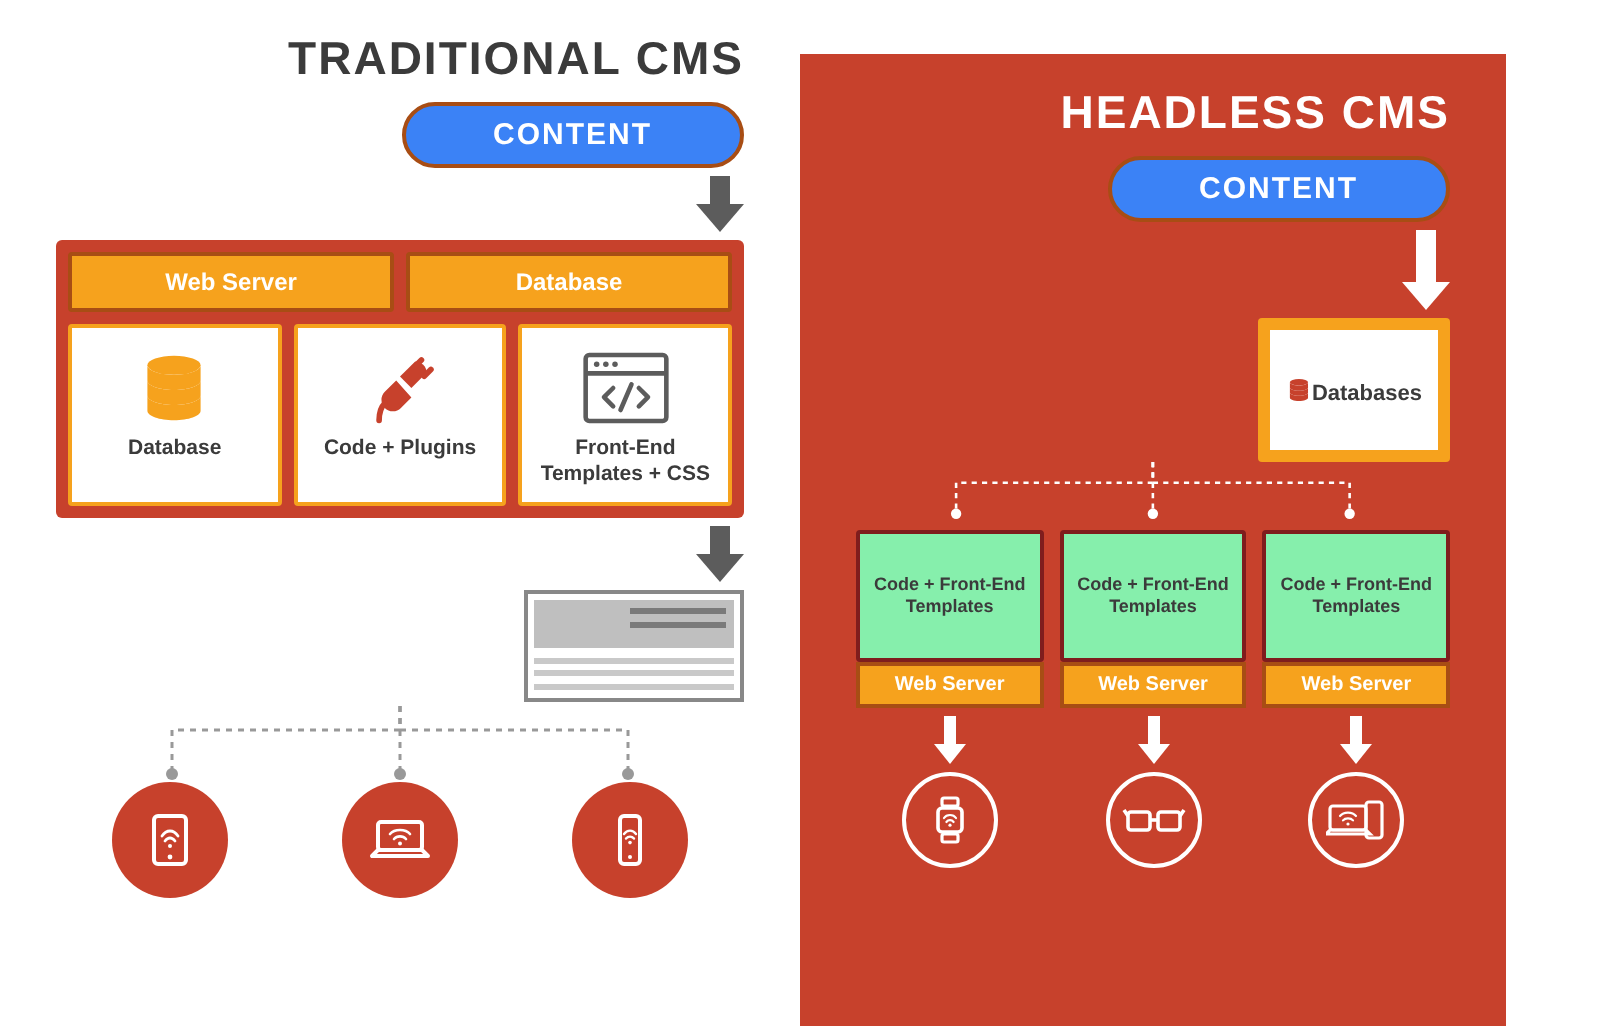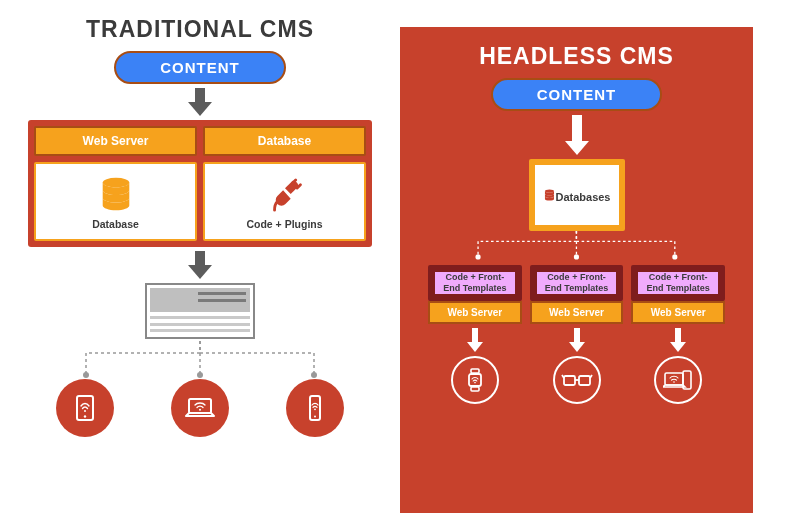--- a/index.html
+++ b/index.html
@@ -4,7 +4,7 @@
 <style>
   * { box-sizing: border-box; margin: 0; padding: 0; }
   body { font-family: Arial, Helvetica, sans-serif; width: 800px; height: 513px; display: flex; background: #fff; }
-  .panel { position: relative; display: flex; flex-direction: column; align-items: center; }
+  .panel { position: relative; display: flex; flex-direction: column; align-items: flex-end; }
   .panel-left { width: 400px; background: #fff; padding: 16px 28px 12px; }
   .panel-right { width: 353px; background: #c7412c; padding: 16px 28px 12px; margin-top: 27px; }
   .title { font-size: 23px; font-weight: 800; letter-spacing: 1px; text-align: center; margin-bottom: 8px; }

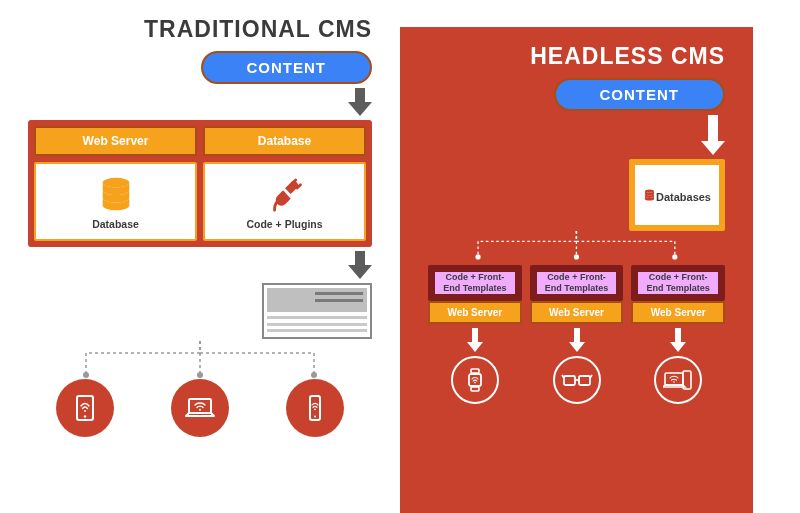--- a/index.html
+++ b/index.html
@@ -98,6 +98,19 @@
         </div>
         <div class="label">Code + Plugins</div>
       </div>
+      <div class="card">
+        <div class="icon">
+          <svg width="44" height="38" viewBox="0 0 48 40">
+              <rect x="2" y="2" width="44" height="36" rx="2" fill="none" stroke="#5c5c5c" stroke-width="2.5"></rect>
+              <line x1="2" y1="12" x2="46" y2="12" stroke="#5c5c5c" stroke-width="2.5"></line>
+              <circle cx="8" cy="7" r="1.5" fill="#5c5c5c"></circle>
+              <circle cx="13" cy="7" r="1.5" fill="#5c5c5c"></circle>
+              <circle cx="18" cy="7" r="1.5" fill="#5c5c5c"></circle>
+              <path d="M17 20l-5 5 5 5M31 20l5 5-5 5M27 18l-6 14" stroke="#5c5c5c" stroke-width="2.5" fill="none" stroke-linecap="round" stroke-linejoin="round"></path>
+            </svg>
+        </div>
+        <div class="label">Front-End Templates + CSS</div>
+      </div>
     </div>
   </div>
 

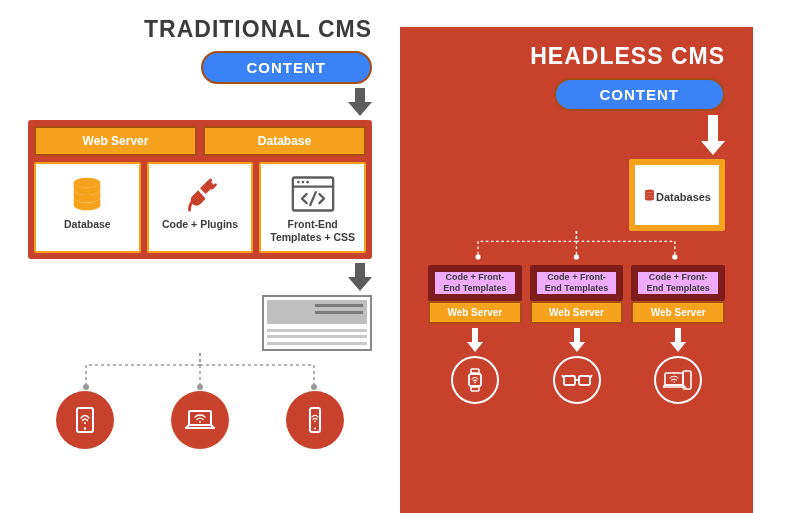--- a/index.html
+++ b/index.html
@@ -48,7 +48,7 @@
 
   .fe-row { width: 100%; display: flex; justify-content: space-between; gap: 8px; margin-top: 30px; }
   .fe-item { flex: 1; display: flex; flex-direction: column; align-items: center; }
-  .fe-card { background: #f0abfc; border: 7px solid #7f1d1d; border-radius: 2px; font-size: 9px; font-weight: 700; color: #3b3b3b; text-align: center; padding: 0 4px; line-height: 1.2; width: 100%; }
+  .fe-card { background: #86efac; border: 2px solid #7f1d1d; border-radius: 2px; font-size: 9px; font-weight: 700; color: #3b3b3b; text-align: center; padding: 20px 4px; line-height: 1.2; width: 100%; }
   .fe-server { background: #f6a21d; color: #fff; border: 2px solid #a84d14; font-size: 10px; font-weight: 700; text-align: center; padding: 4px; width: 100%; }
   .hl-circ { width: 48px; height: 48px; border-radius: 50%; background: #c7412c; border: 2.5px solid #fff; display: flex; align-items: center; justify-content: center; }
 

